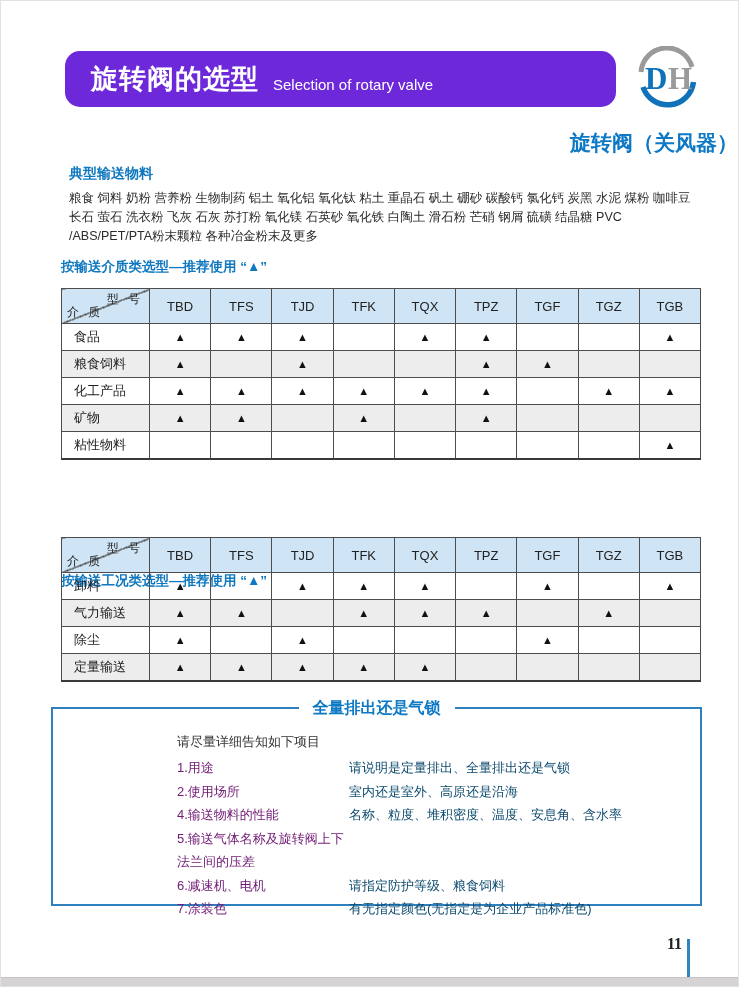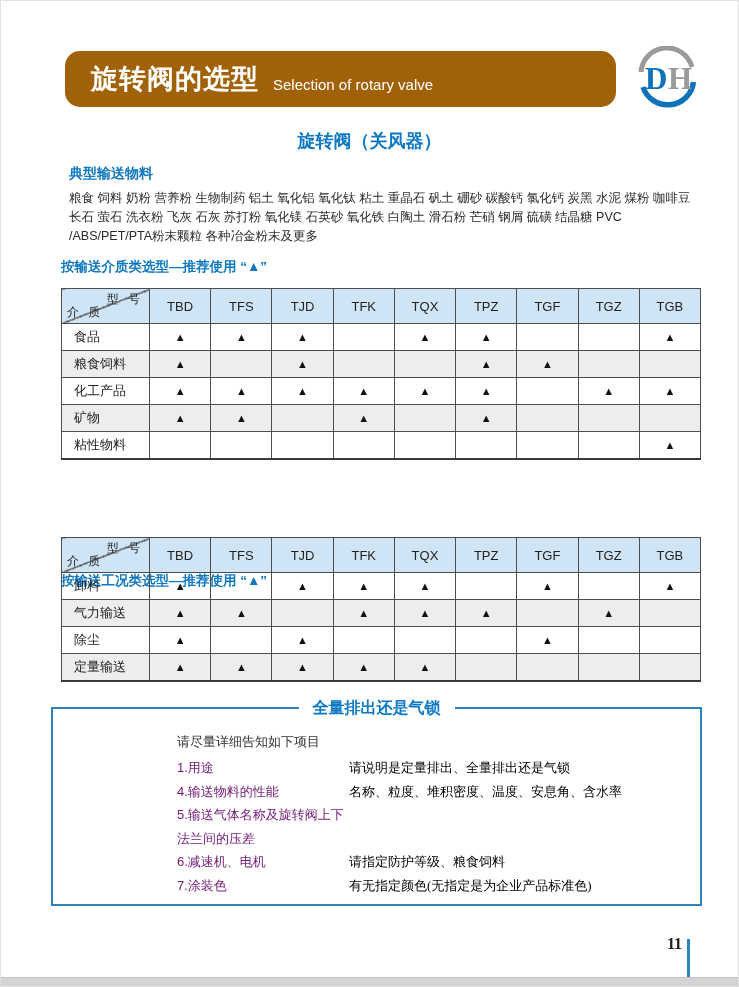--- a/index.html
+++ b/index.html
@@ -12,7 +12,7 @@
   
   .banner {
     position:absolute; left:64px; top:50px; width:551px; height:56px;
-    background:#a16207; border-radius:15px;
+    background:#6d28d9; border-radius:15px;
     display:flex; align-items:center; padding-left:26px; gap:14px;
   }
   .banner-zh { color:#ffffff; font-size:27px; font-weight:bold; letter-spacing:1px; }

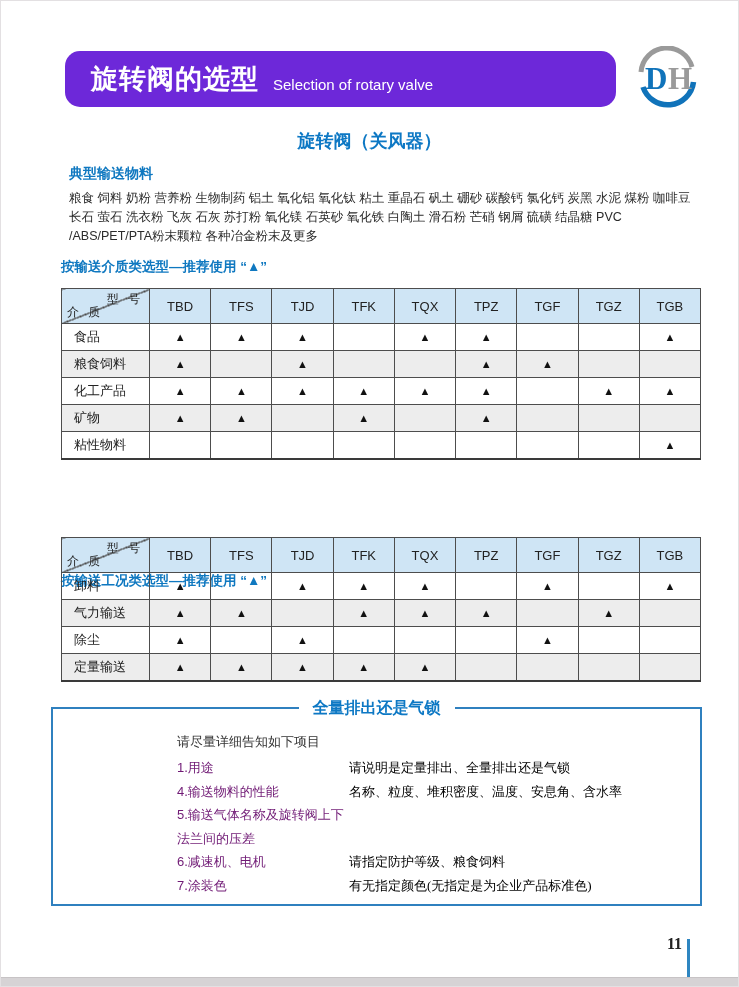--- a/index.html
+++ b/index.html
@@ -21,7 +21,7 @@
   
   .subtitle {
     position:absolute; left:0; top:128px; width:100%;
-    text-align:center; color:#0d78c4; font-size:18px; font-weight:bold;
+    text-align:right; color:#0d78c4; font-size:21px; font-weight:bold;
   }
   
   .materials { position:absolute; left:68px; top:164px; width:632px; }

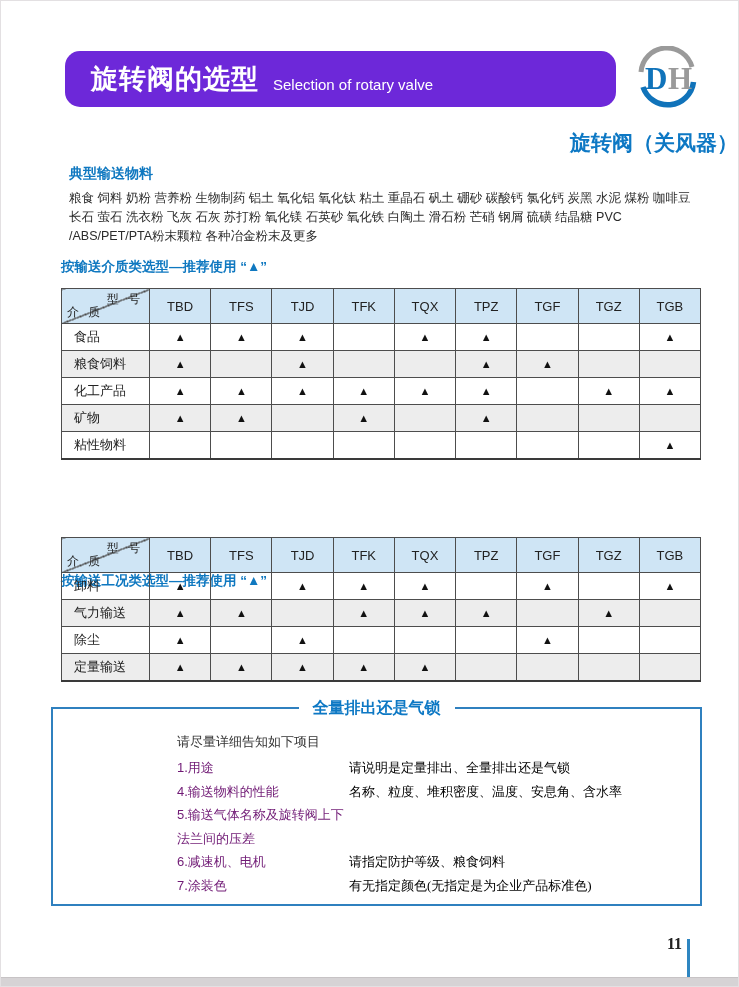--- a/index.html
+++ b/index.html
@@ -63,7 +63,7 @@
   .box-intro { font-size:13px; color:#333; margin-bottom:5px; }
   .item-row { display:flex; line-height:23.5px; }
   .item-label { width:172px; flex:0 0 172px; font-size:13px; color:#701a75; }
-  .item-desc { font-size:13px; color:#000000;font-family:Liberation Serif, serif; }
+  .item-desc { font-size:13px; color:#0c4a6e; }
   
   .page-number {
     position:absolute; top:934px; right:56px;

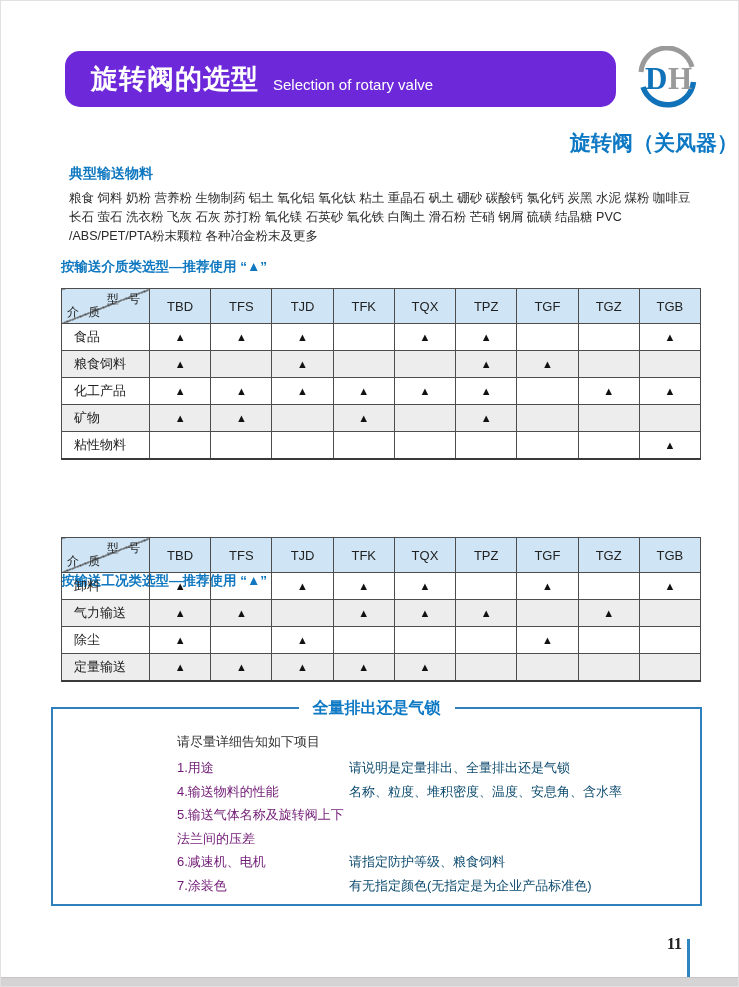--- a/index.html
+++ b/index.html
@@ -262,6 +262,10 @@
             <span class="item-desc">请说明是定量排出、全量排出还是气锁</span>
           </div>
           <div class="item-row">
+            <span class="item-label">2.使用场所</span>
+            <span class="item-desc">室内还是室外、高原还是沿海</span>
+          </div>
+          <div class="item-row">
             <span class="item-label">4.输送物料的性能</span>
             <span class="item-desc">名称、粒度、堆积密度、温度、安息角、含水率</span>
           </div>

